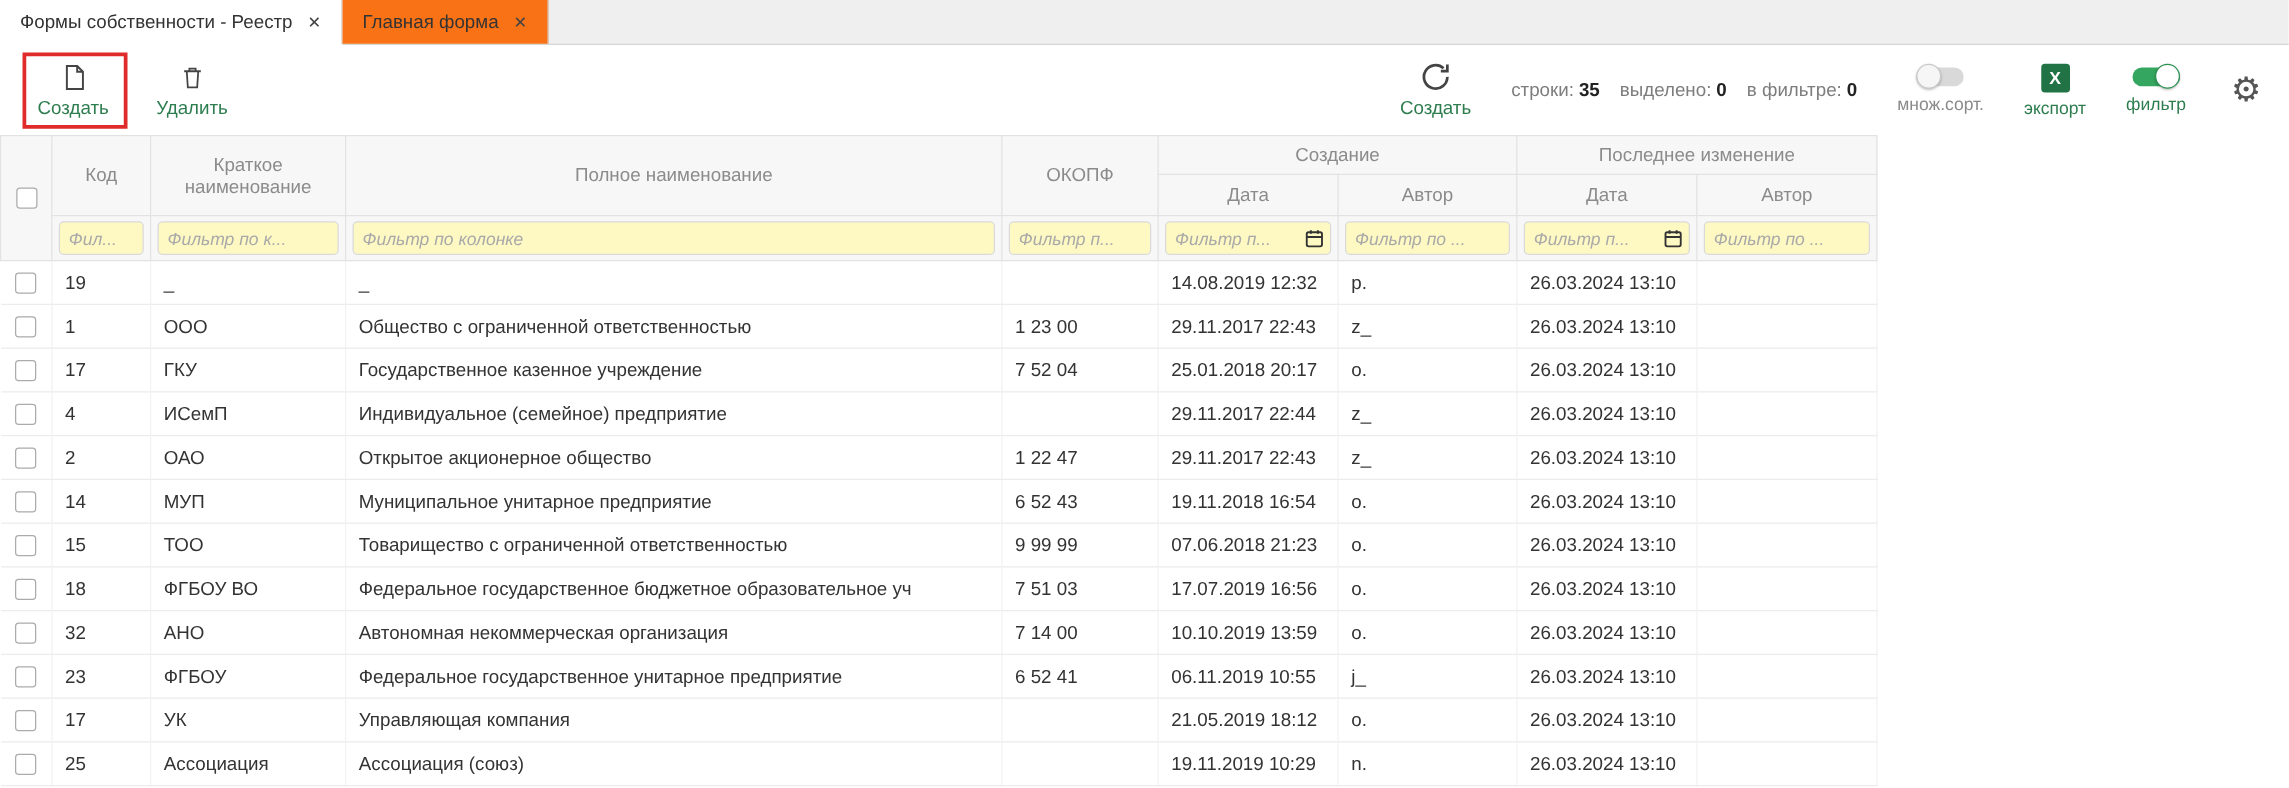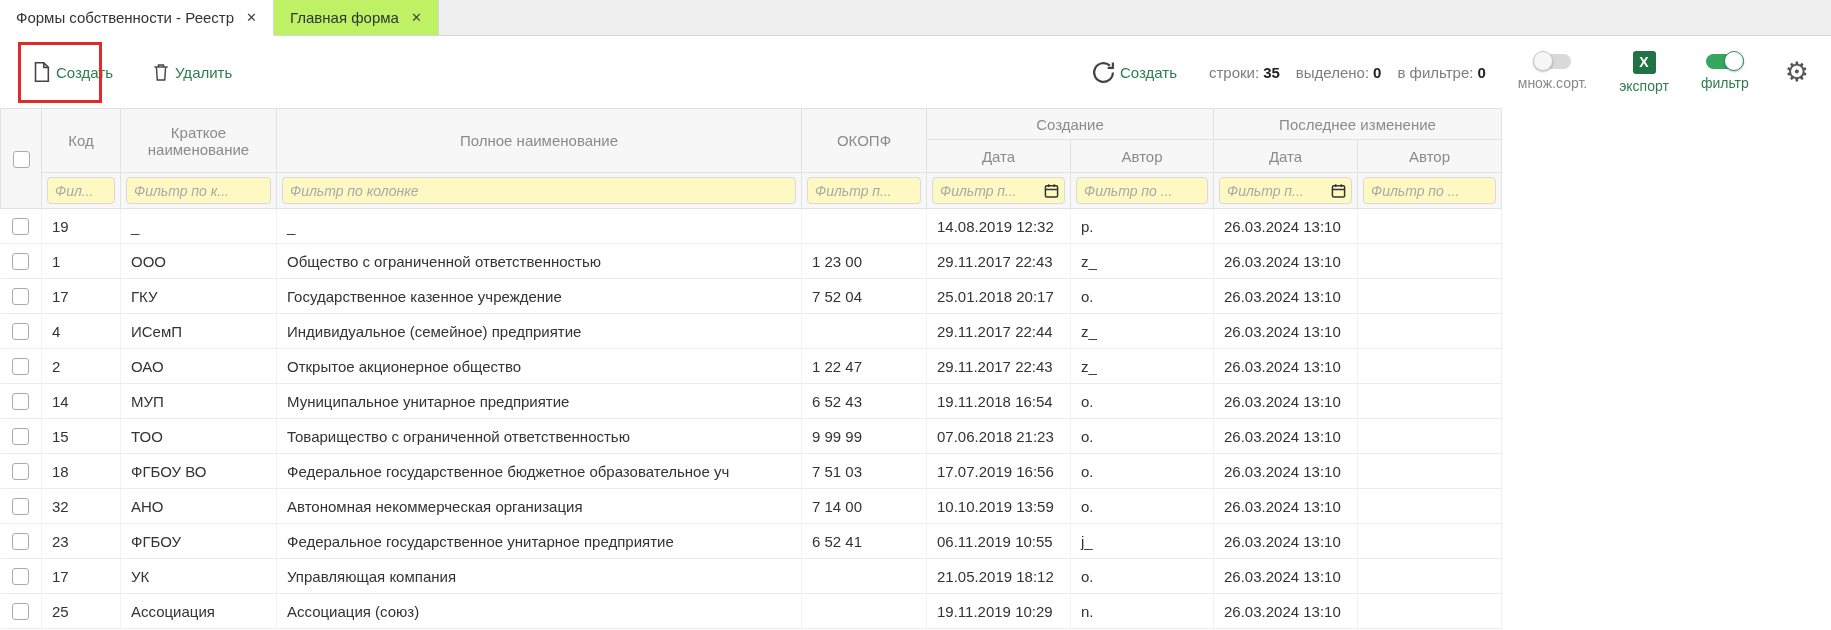--- a/index.html
+++ b/index.html
@@ -11,7 +11,7 @@
   .tab { display:flex; align-items:center; gap:12px; padding:0 16px; font-size:15px;
          color:#333; border-right:1px solid #d5d5d5; cursor:pointer; }
   .tab.active { background:#fff; border-bottom:1px solid #fff; margin-bottom:-1px; }
-  .tab.inactive { background:#bef264; }
+  .tab.inactive { background:#f97316; }
   .tab .close { font-size:13px; color:#444; line-height:1; }
 
   

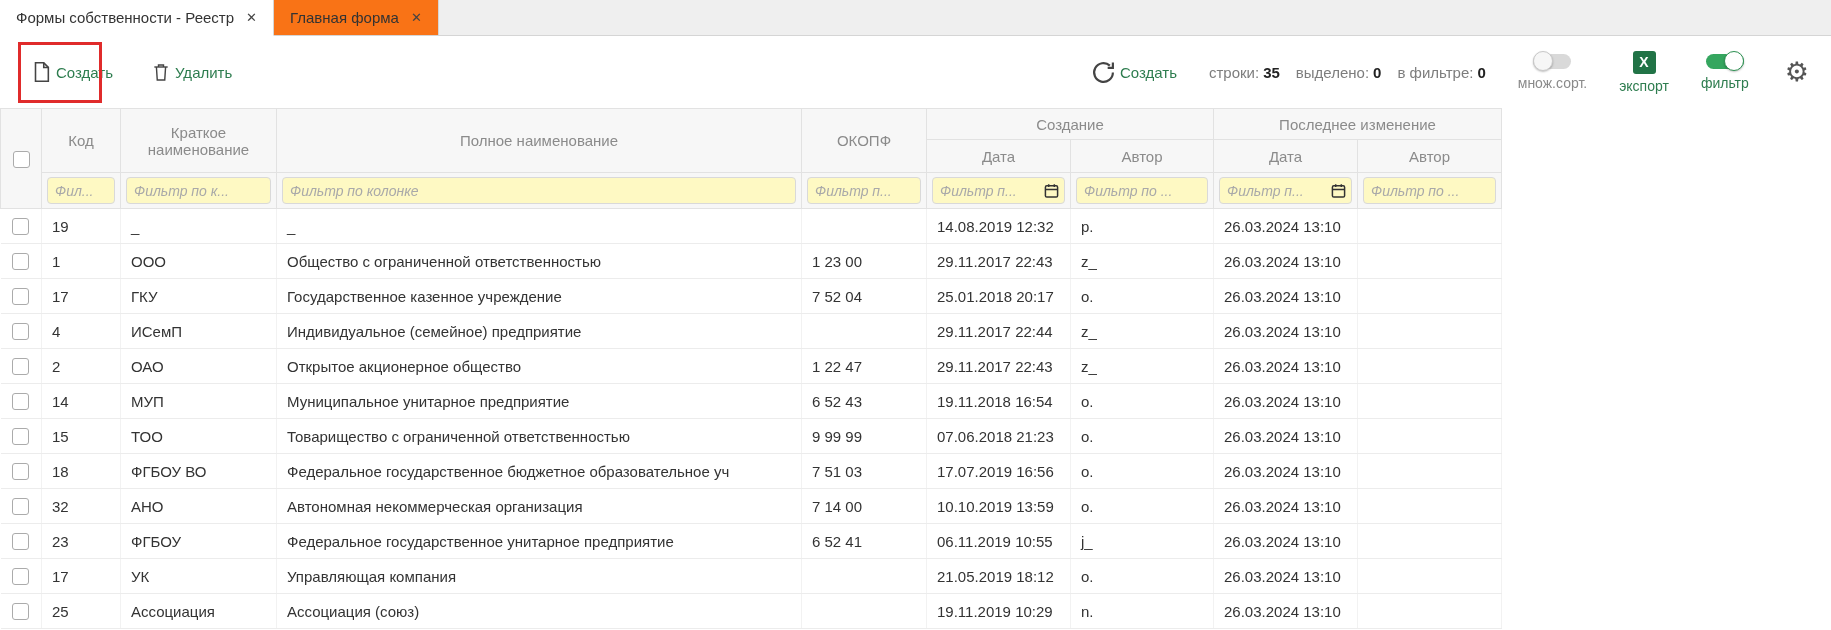--- a/index.html
+++ b/index.html
@@ -18,7 +18,7 @@
   .toolbar { position:relative; height:72px; display:flex; align-items:center;
              padding:0 16px 0 30px; background:#fff; }
   .tool-left { display:flex; gap:38px; }
-  .tool-btn { display:flex; align-items:center; gap:4px;
+  .tool-btn { display:flex; flex-direction:column; align-items:center; gap:4px;
               font-size:15px; color:#2e7d4f; cursor:pointer; background:none; border:none;
               font-family:inherit; }
   .tool-btn svg { display:block; }

